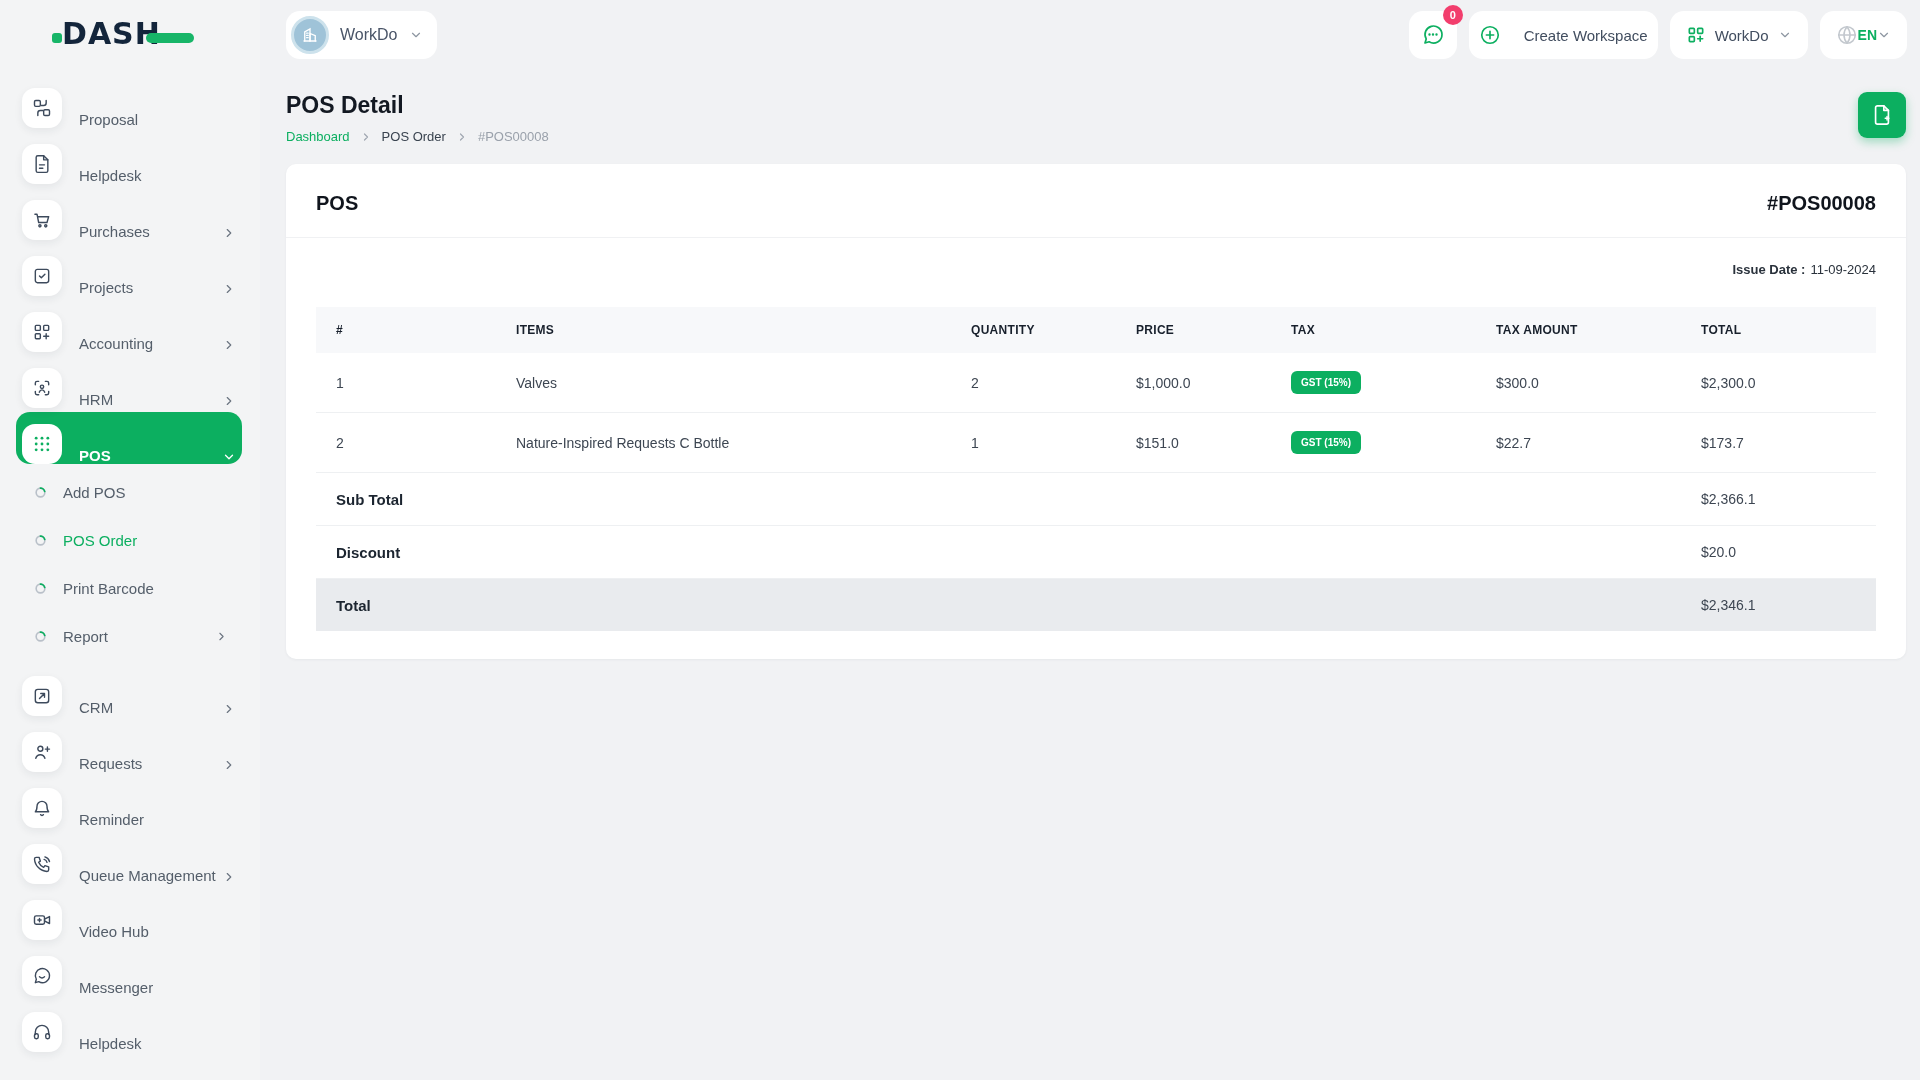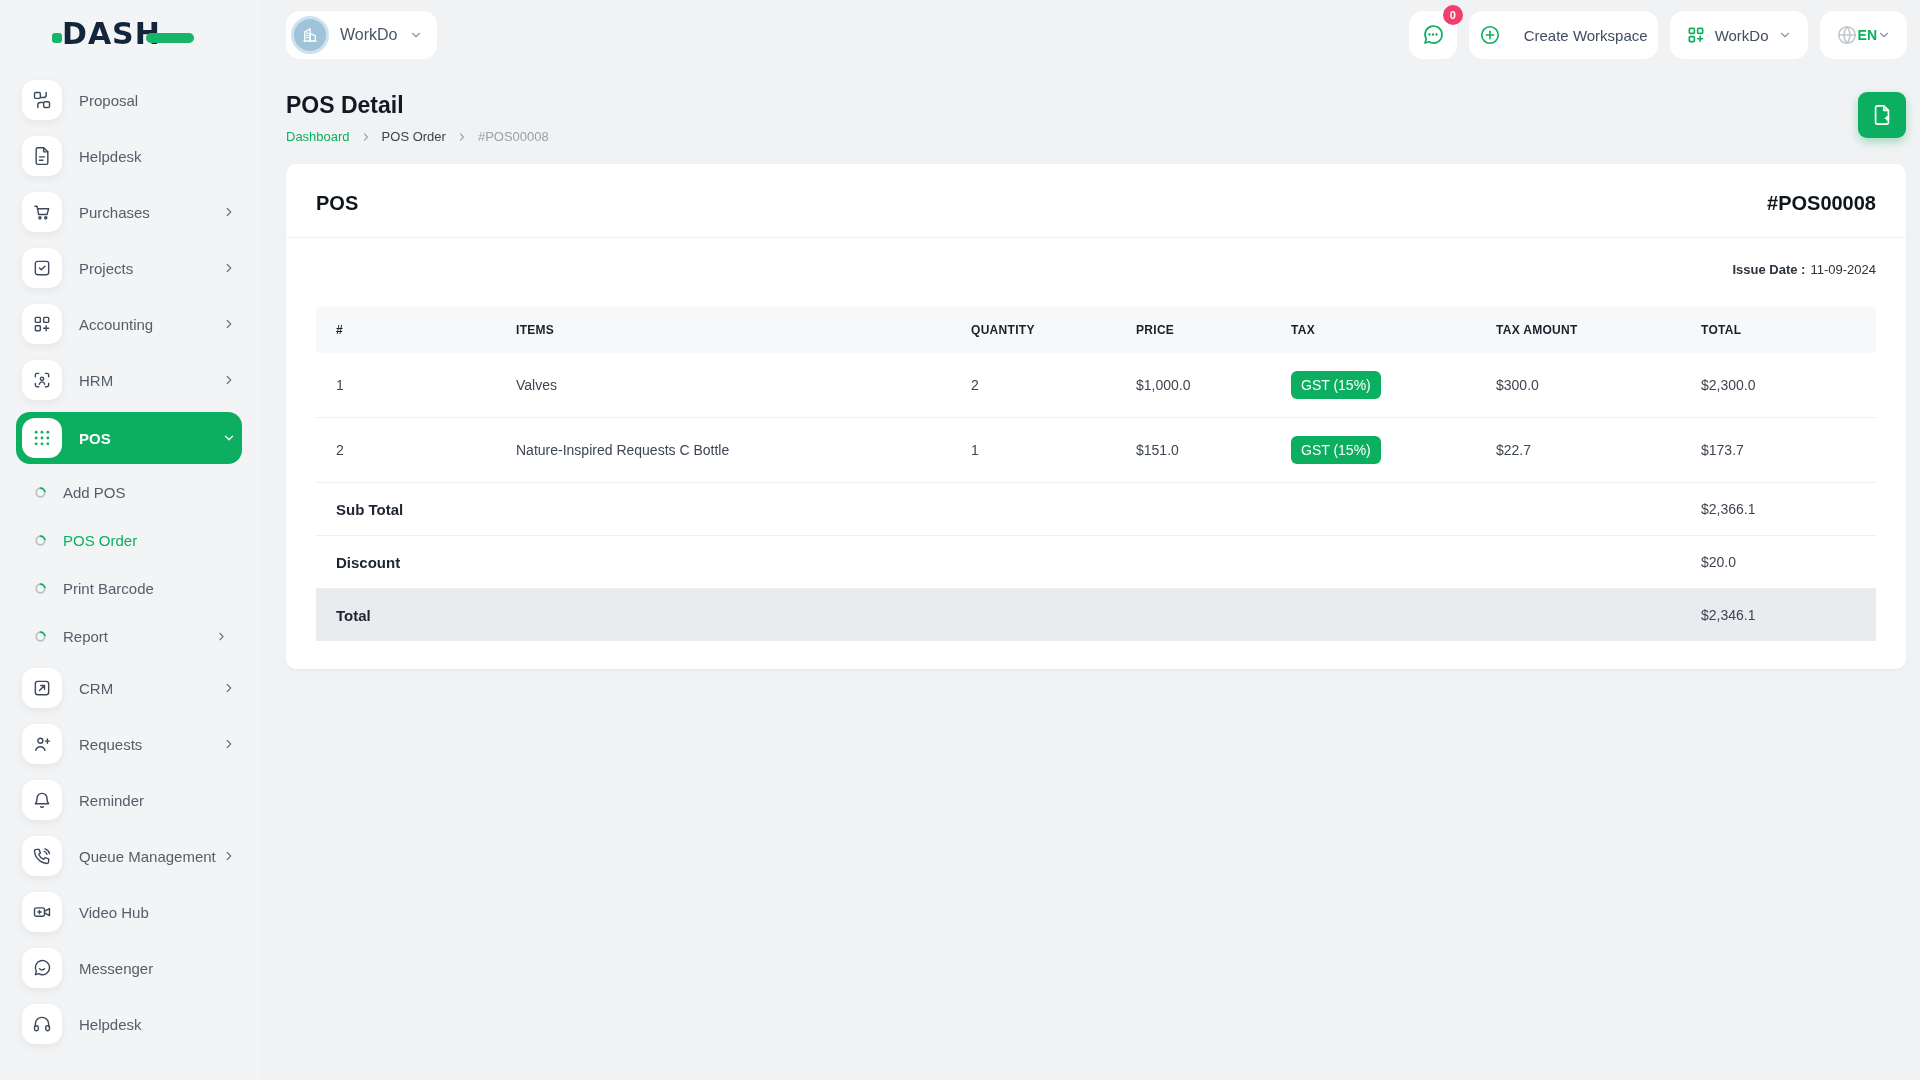--- a/index.html
+++ b/index.html
@@ -14,7 +14,7 @@
   .logo-dot { position:absolute; left:52px; top:33px; width:10px; height:10px; border-radius:3px; background:#17b568; }
   .logo-bar { position:absolute; left:146px; top:33px; width:48px; height:10px; border-radius:6px; background:#17b568; }
   .nav { padding-top:8px; }
-  .side-item { display:flex; align-items:center; height:56px; margin:0 18px 0 16px; padding:0 6px 0 6px; cursor:pointer; color:#545e6a; font-size:15px; }
+  .side-item { display:flex; align-items:flex-end; height:56px; margin:0 18px 0 16px; padding:0 6px 0 6px; cursor:pointer; color:#545e6a; font-size:15px; }
   .tile { width:40px; height:40px; flex:none; border-radius:13px; background:#ffffff; display:flex; align-items:center; justify-content:center; box-shadow:0 3px 8px rgba(25,39,62,0.07); color:#3d4a5c; }
   .side-label { margin-left:17px; white-space:nowrap; }
   .side-chevron { margin-left:auto; display:flex; color:#6b7480; }

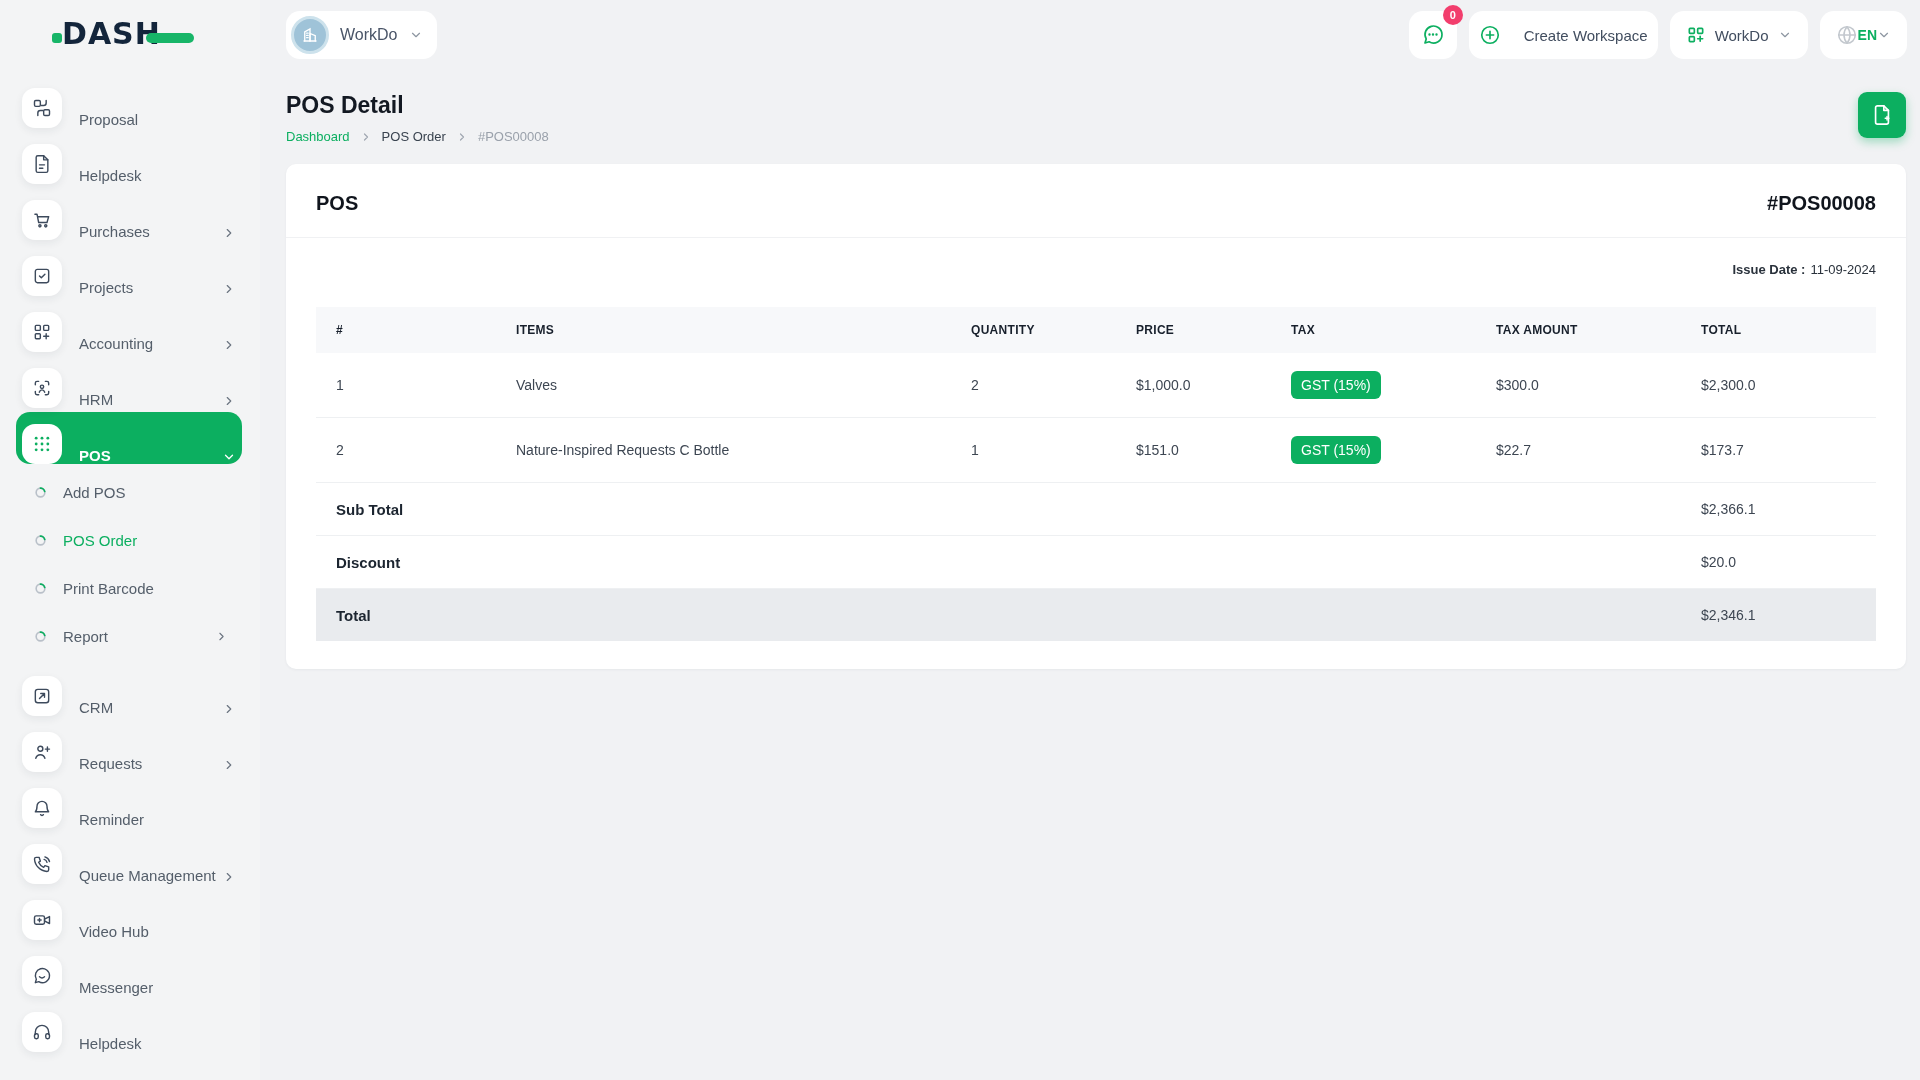--- a/index.html
+++ b/index.html
@@ -66,7 +66,7 @@
   table { width:100%; border-collapse:collapse; table-layout:fixed; }
   thead th { background:#f7f8fa; text-align:left; font-size:12px; font-weight:700; color:#18202c; padding:16px 20px; letter-spacing:.3px; }
   tbody td { padding:18px 20px; font-size:14px; color:#3d4652; border-bottom:1px solid #eef0f2; background:#ffffff; }
-  .tax-badge { display:inline-block; background:#0CAF60; color:#ffffff; font-size:14px; font-weight:400; padding:6px 10px; border-radius:6px; }
+  .tax-badge { display:inline-block; background:#0CAF60; color:#ffffff; font-size:10px; font-weight:700; padding:6px 10px; border-radius:6px; }
   td.sum-label { font-size:15px; font-weight:700; color:#1c2530; padding:15px 20px; }
   tr.total-row td { background:#e9ebee; border-bottom:none; }
   svg { display:block; }

